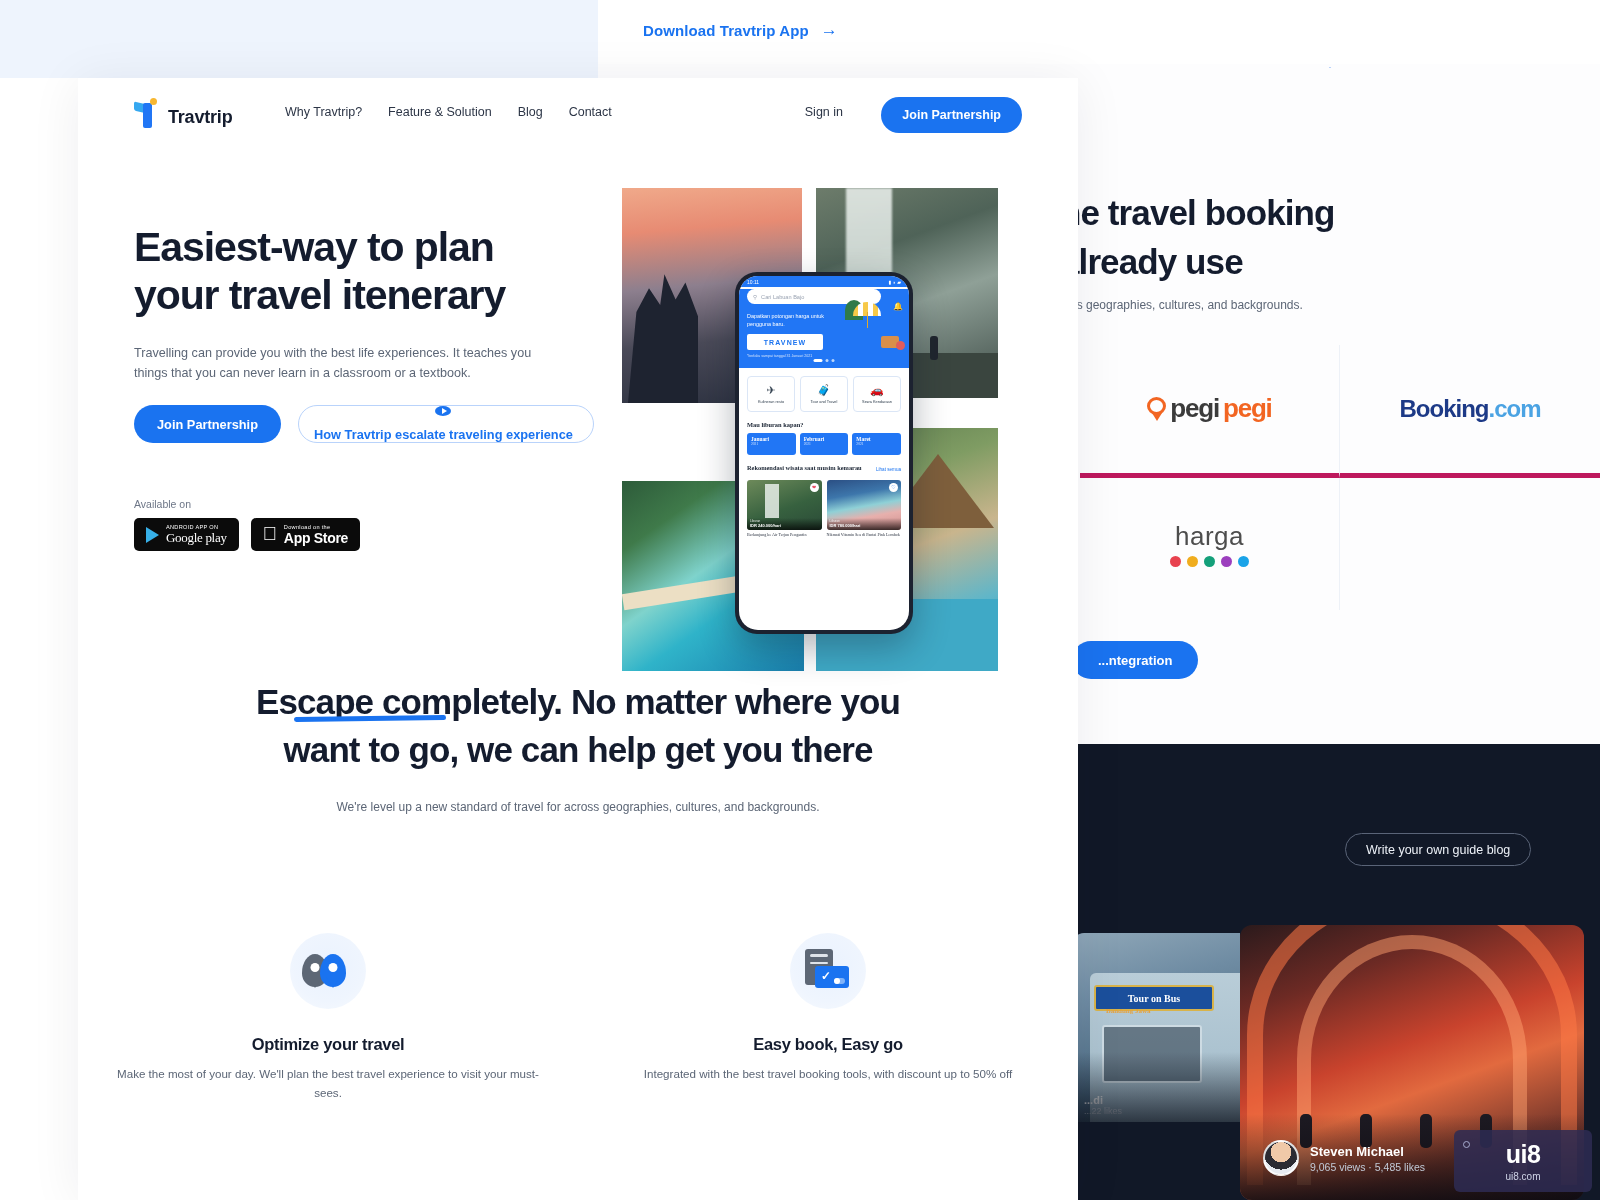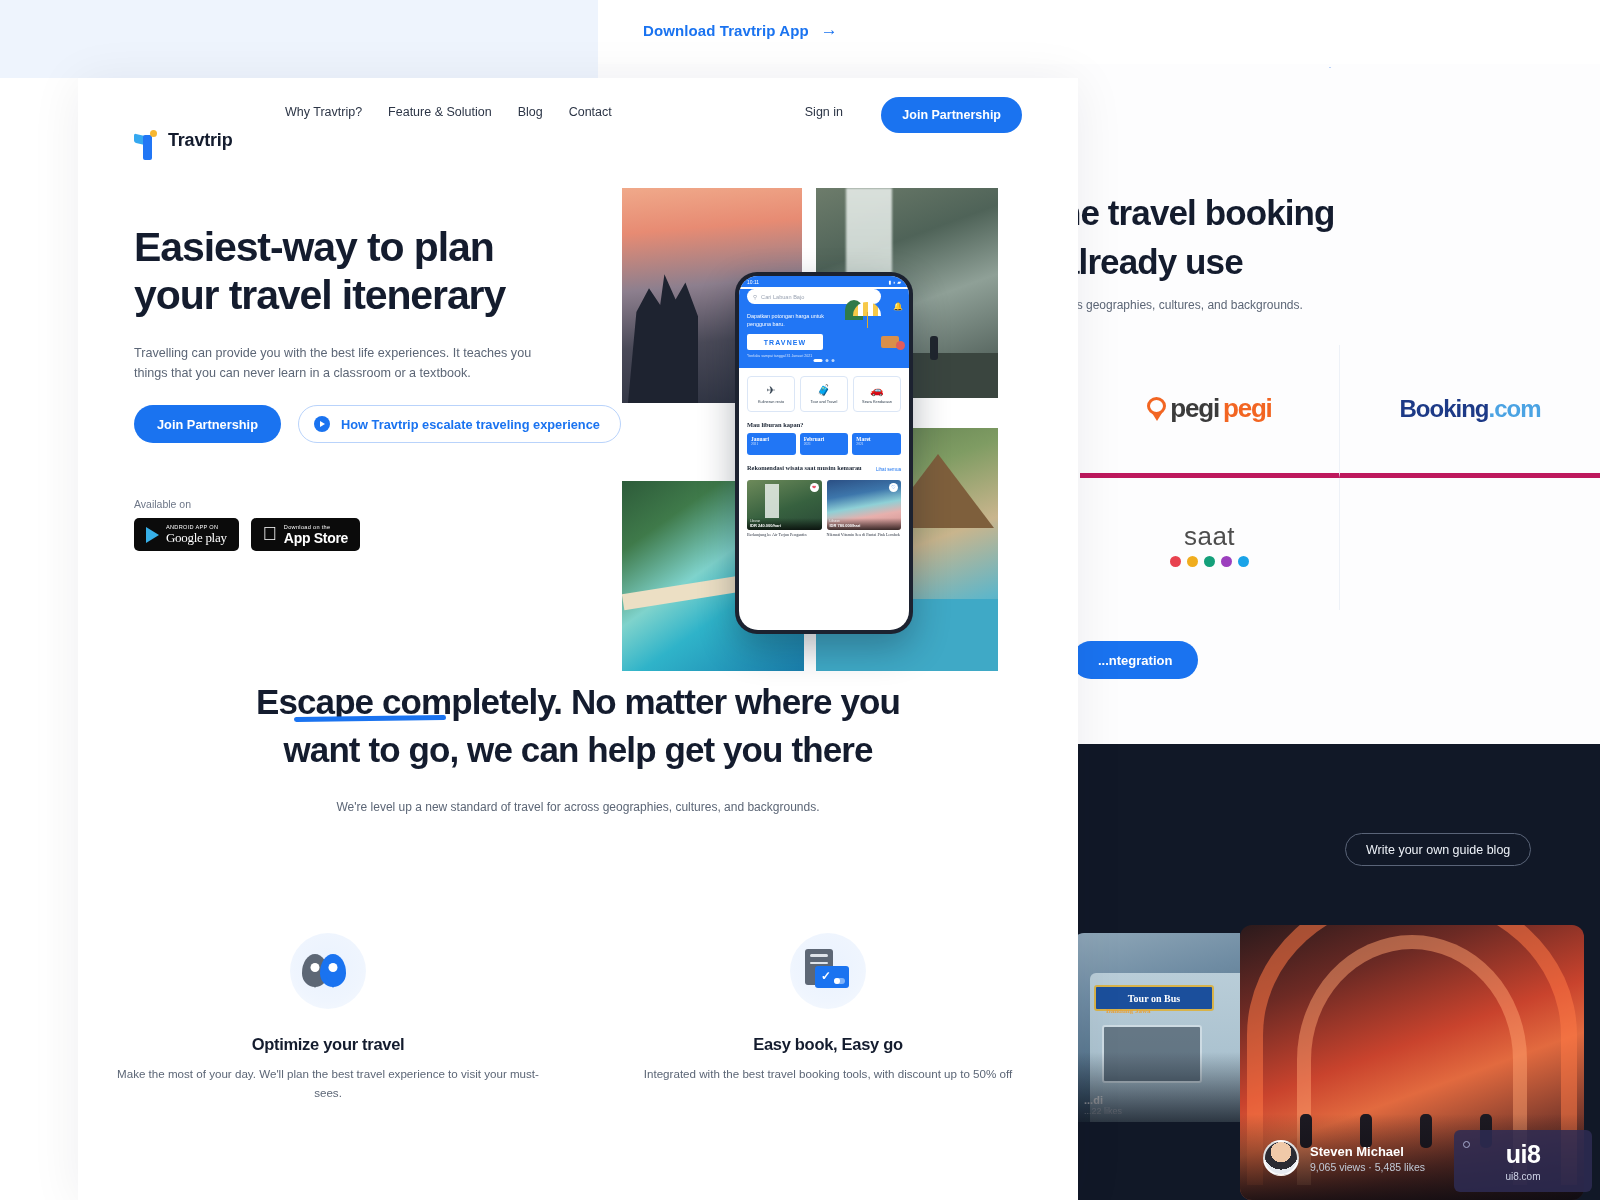--- a/index.html
+++ b/index.html
@@ -66,7 +66,7 @@
     position:absolute; left:0; top:0; width:1000px; height:72px;
     display:flex; align-items:center;
   }
-  #logo{ position:absolute; left:56px; top:20px; display:flex; align-items:flex-start; gap:11px; cursor:pointer;margin-top:32px;}
+  #logo{ position:absolute; left:56px; top:20px; display:flex; align-items:flex-end; gap:11px; cursor:pointer;}
   #logo .mark{ position:relative; width:23px; height:30px; }
   #logo .mark .stem{
     position:absolute; left:9px; top:5px; width:9px; height:25px;

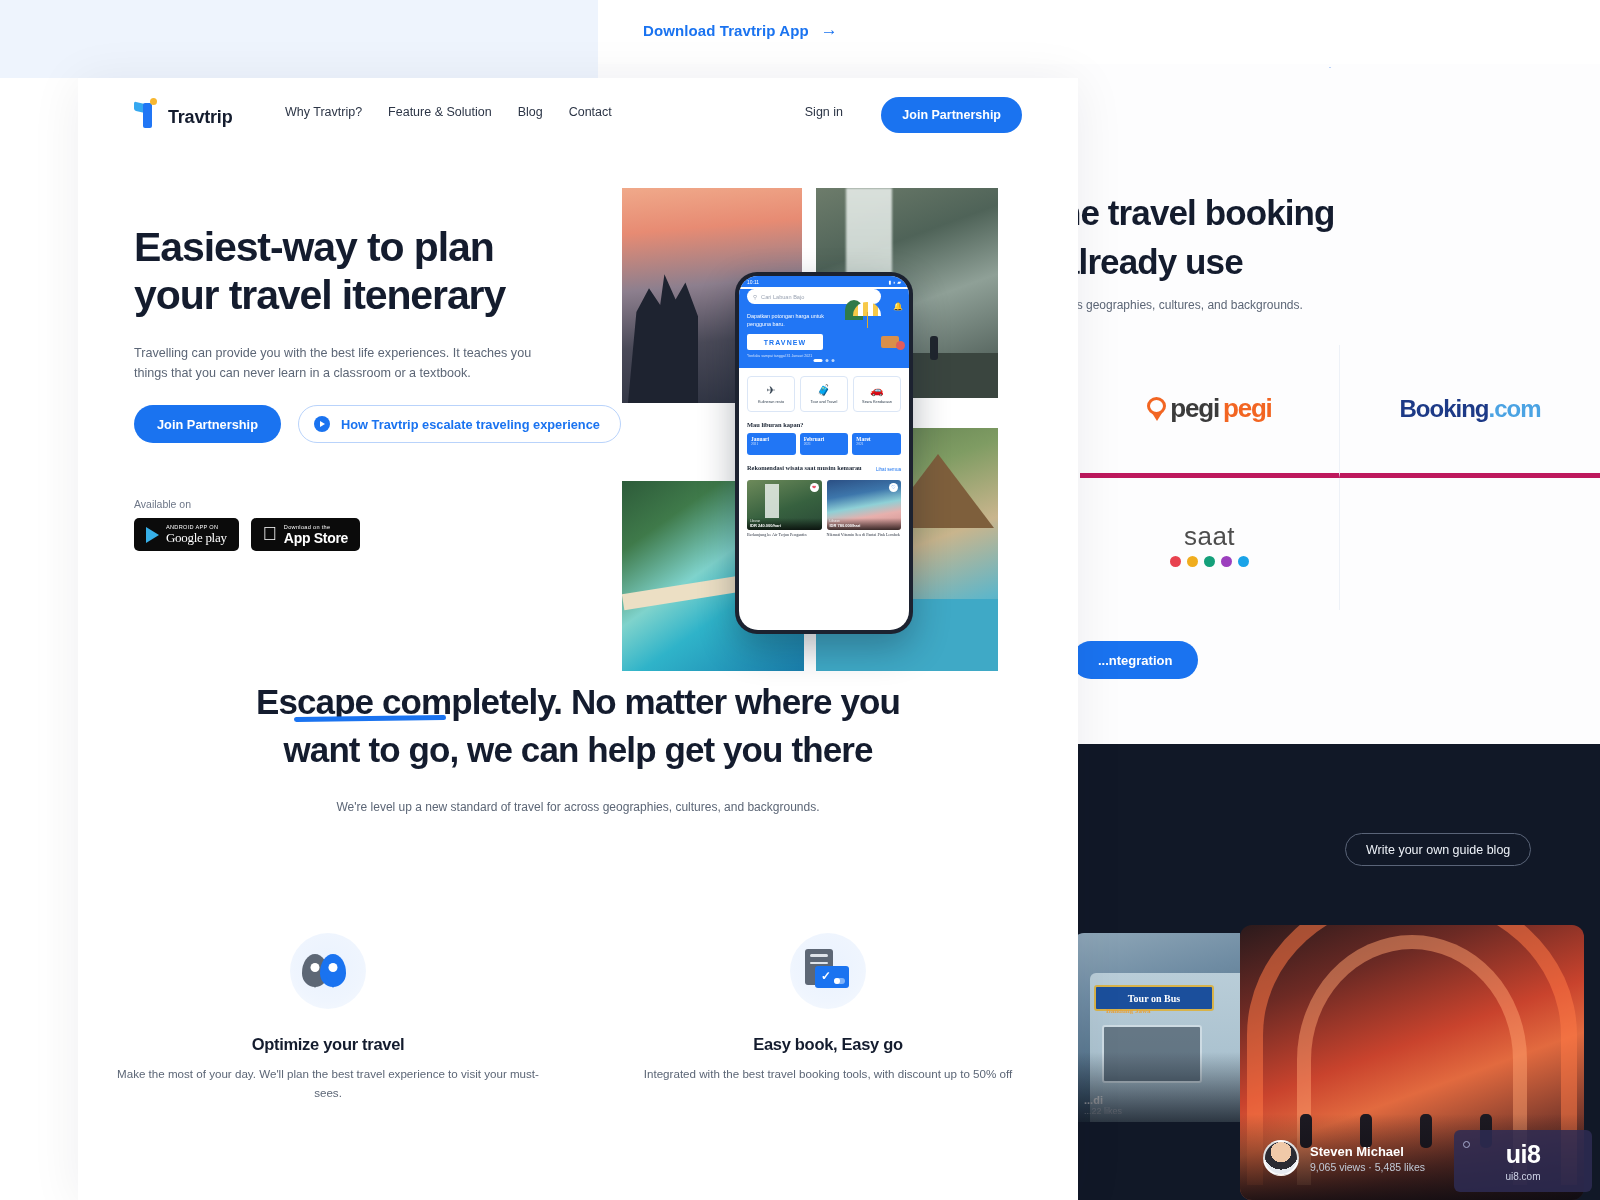--- a/index.html
+++ b/index.html
@@ -119,6 +119,7 @@
     border:1px solid #b9d3fb; border-radius:19px; font-size:12.8px; font-weight:bold;
     cursor:pointer; display:flex; align-items:center; gap:11px;
     font-family:"Liberation Sans", sans-serif;
+    flex-direction:column;
   }
   #btn-video .play{
     width:16px; height:16px; border-radius:50%; background:#1a73f0;

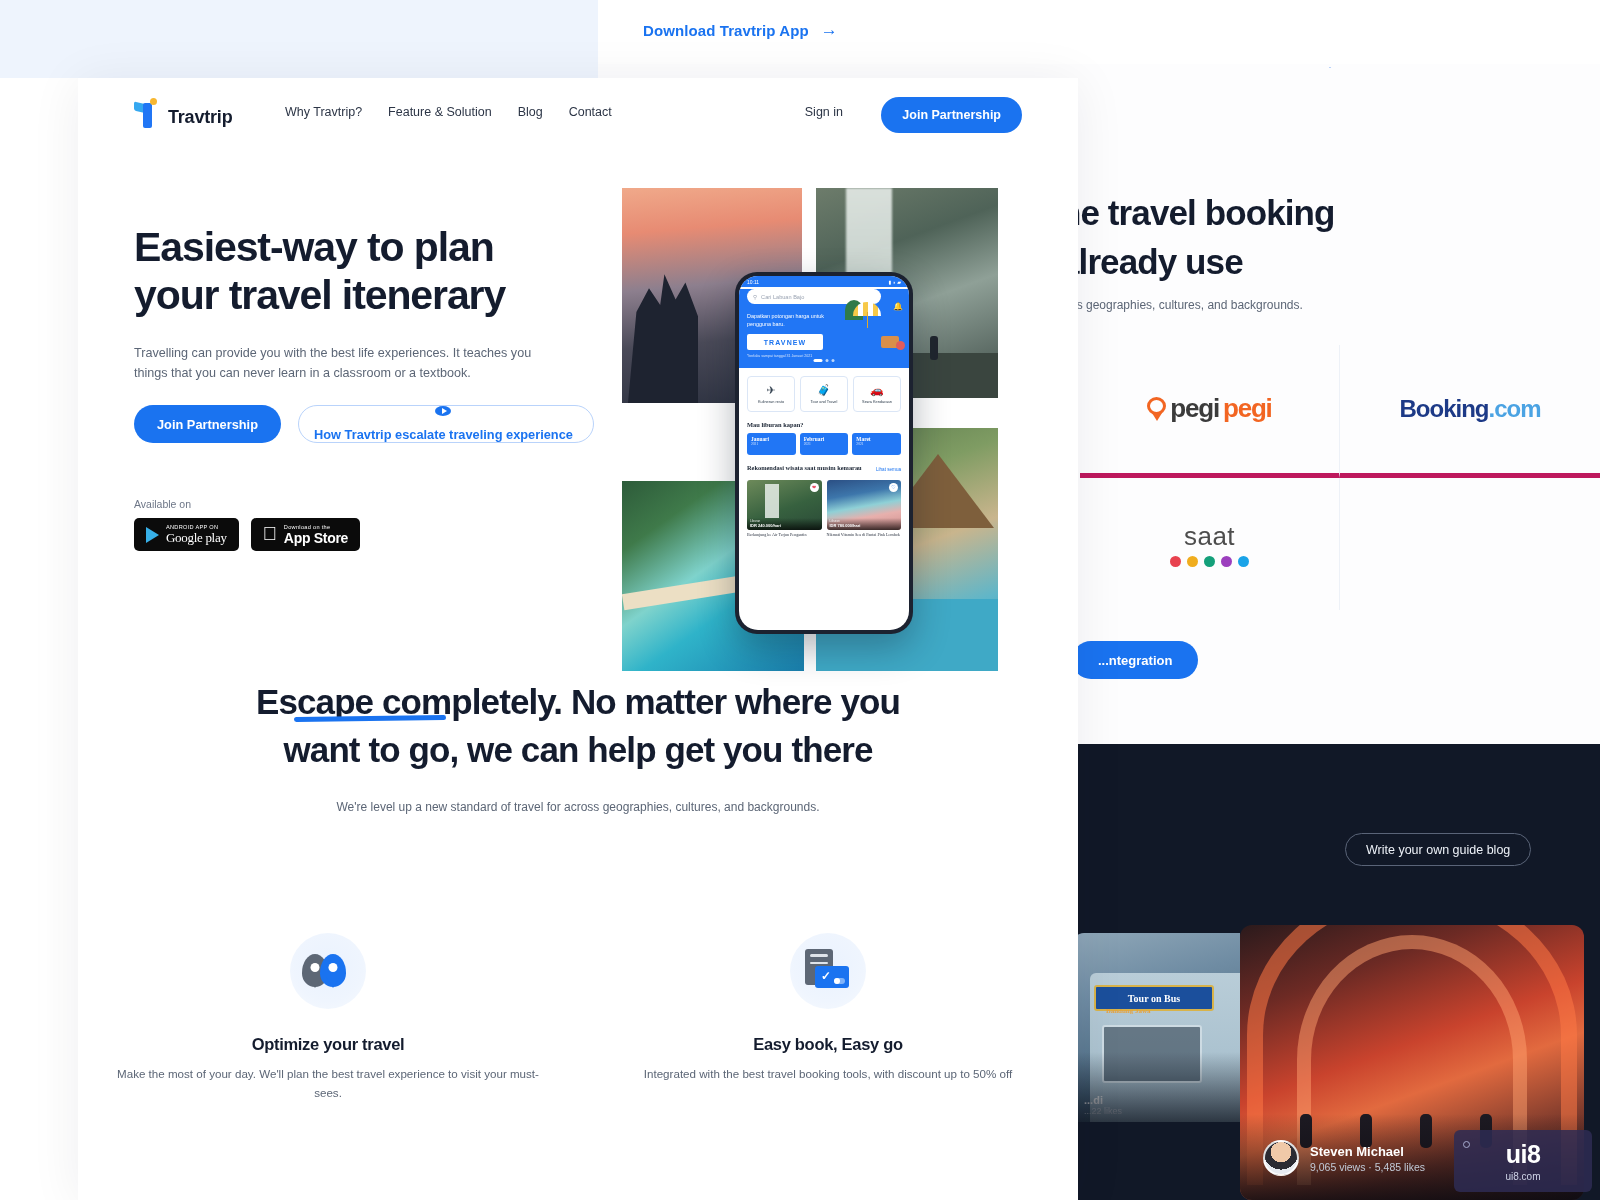--- a/index.html
+++ b/index.html
@@ -471,7 +471,7 @@
   </div>
   <div class="logo-cell">
     <div id="lg-agoda">
-      <div class="w">saat</div>
+      <div class="w">harga</div>
       <div class="dots">
         <i style="background:#e8424f"></i>
           <i style="background:#f0ad1e"></i>

